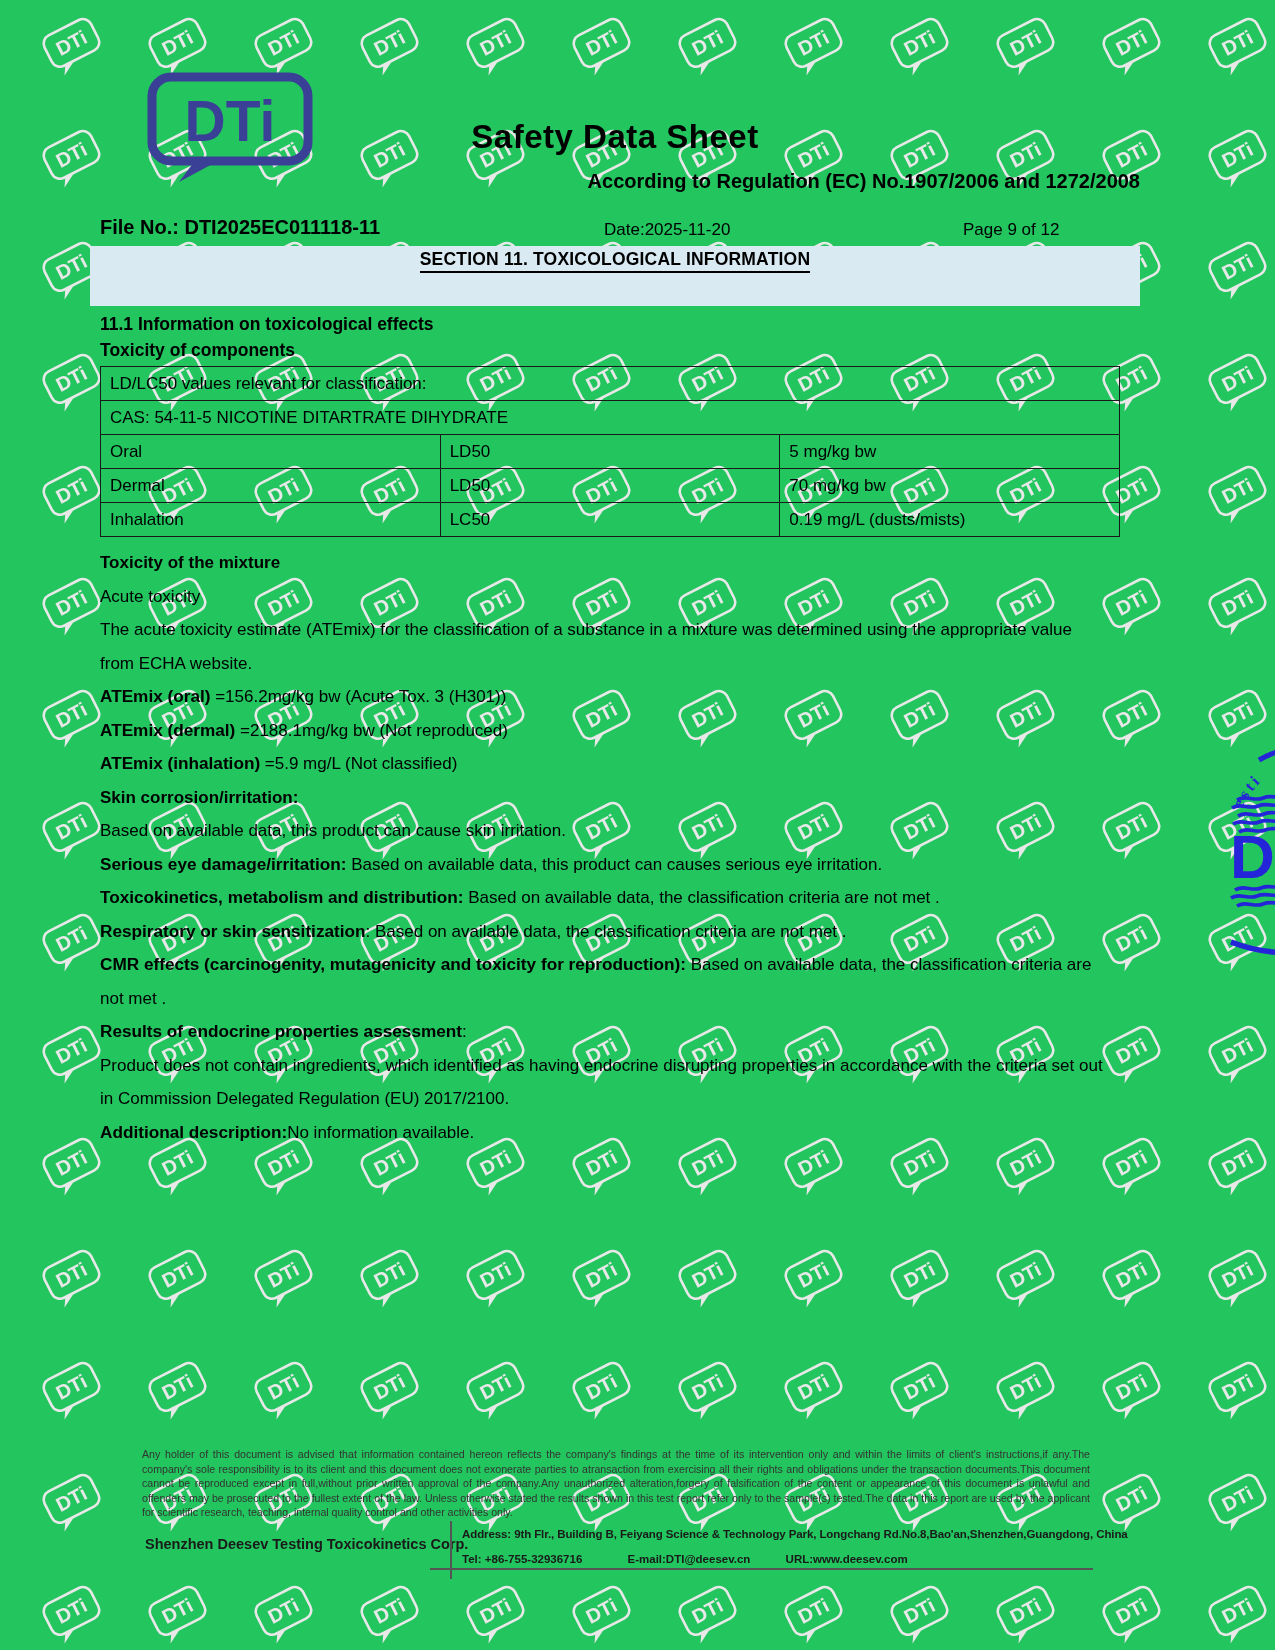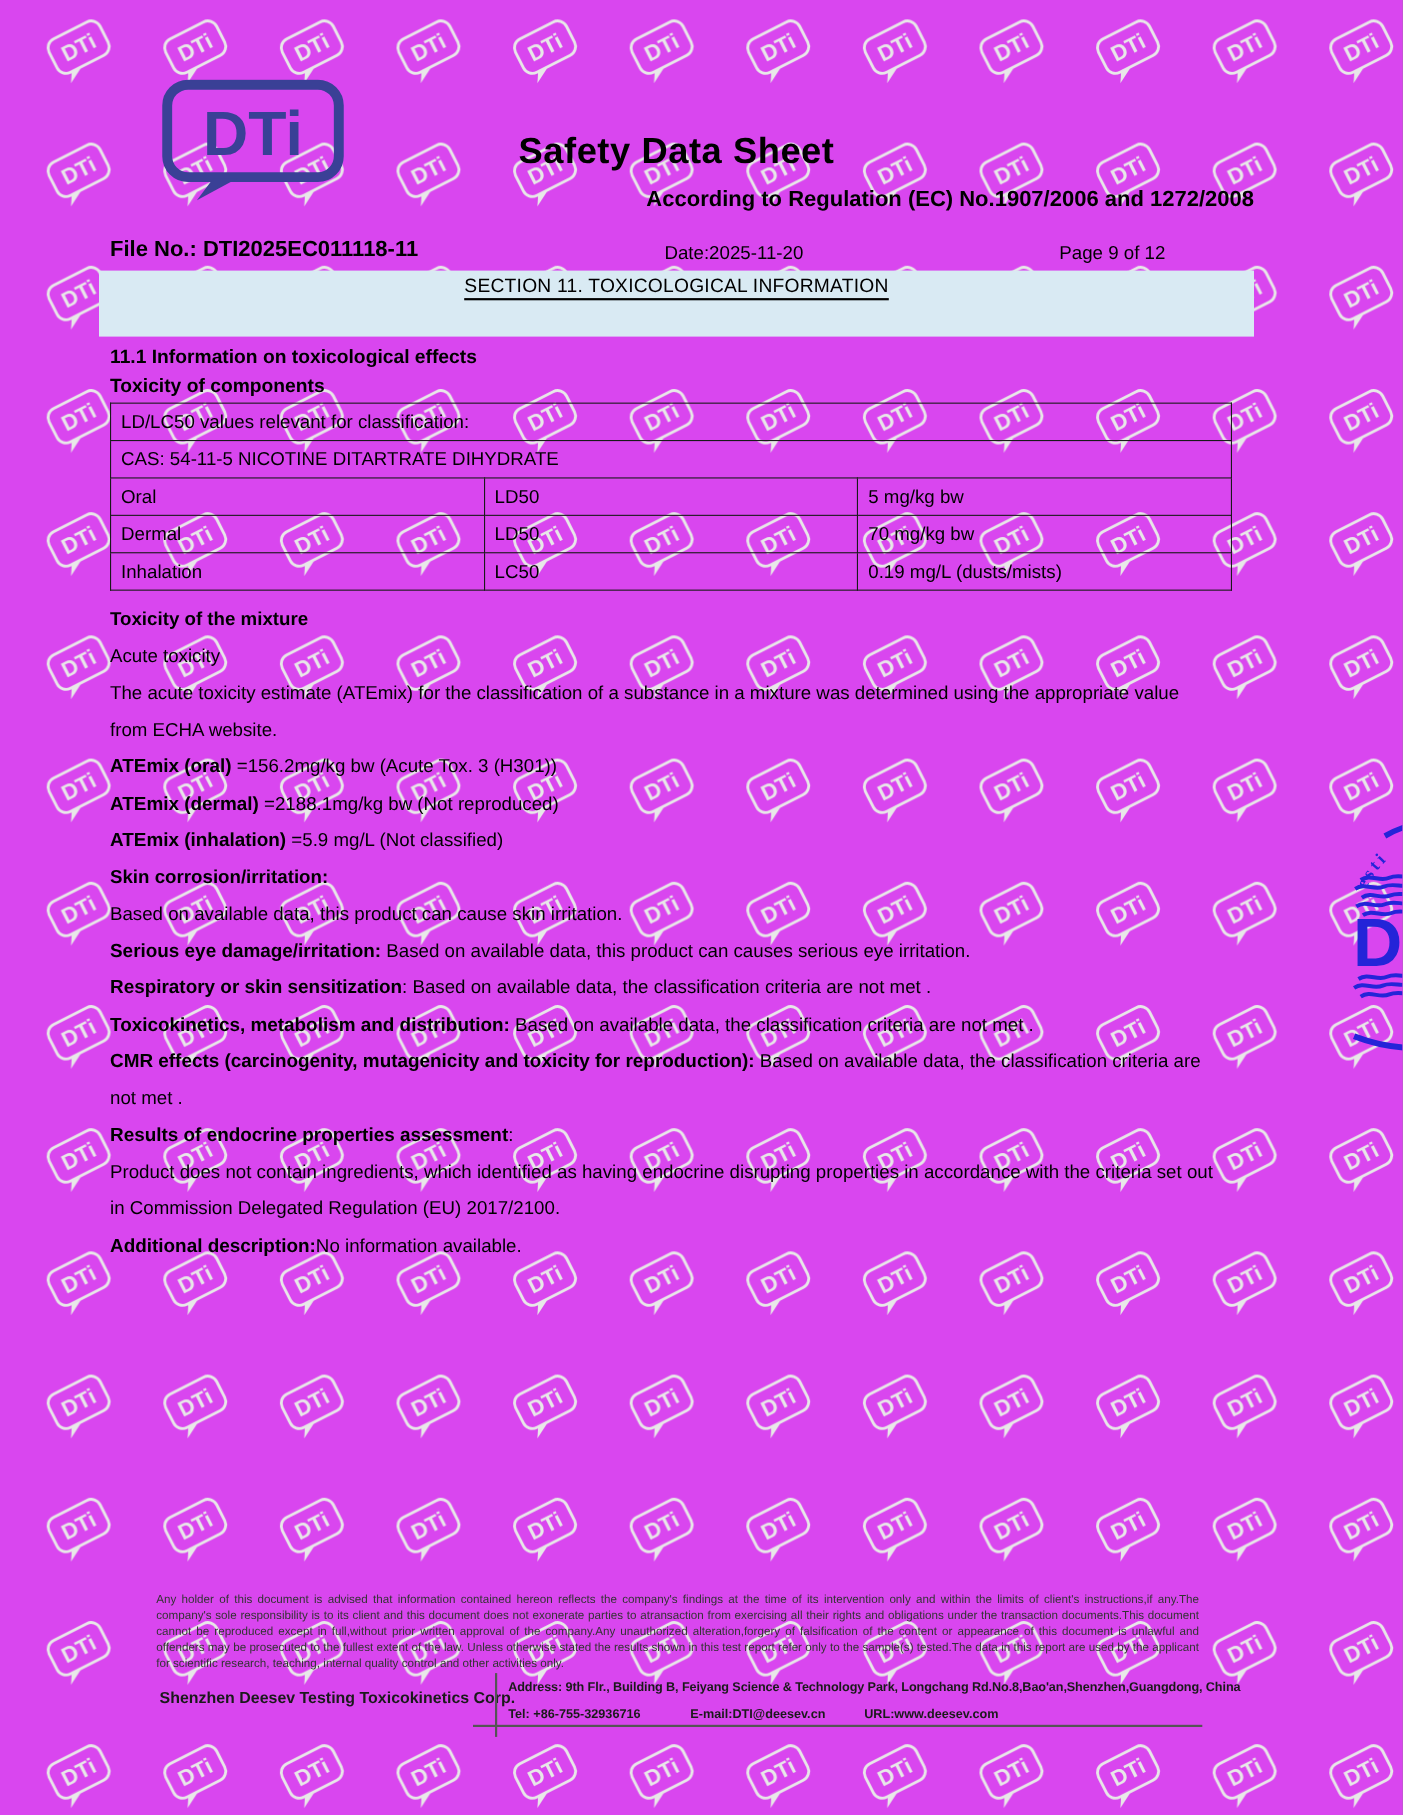--- a/index.html
+++ b/index.html
@@ -4,7 +4,7 @@
 <style>
   * { margin:0; padding:0; box-sizing:border-box; }
   body { background:#888; font-family:"Liberation Sans", sans-serif; }
-  .page { position:relative; width:1275px; height:1650px; background:#d946ef; margin:0 auto;
+  .page { position:relative; width:1275px; height:1650px; background:#22c55e; margin:0 auto;
           overflow:hidden; color:#000; }
   .wm-layer { position:absolute; left:0; top:0; z-index:0; pointer-events:none; }
   .layer { position:relative; z-index:1; }

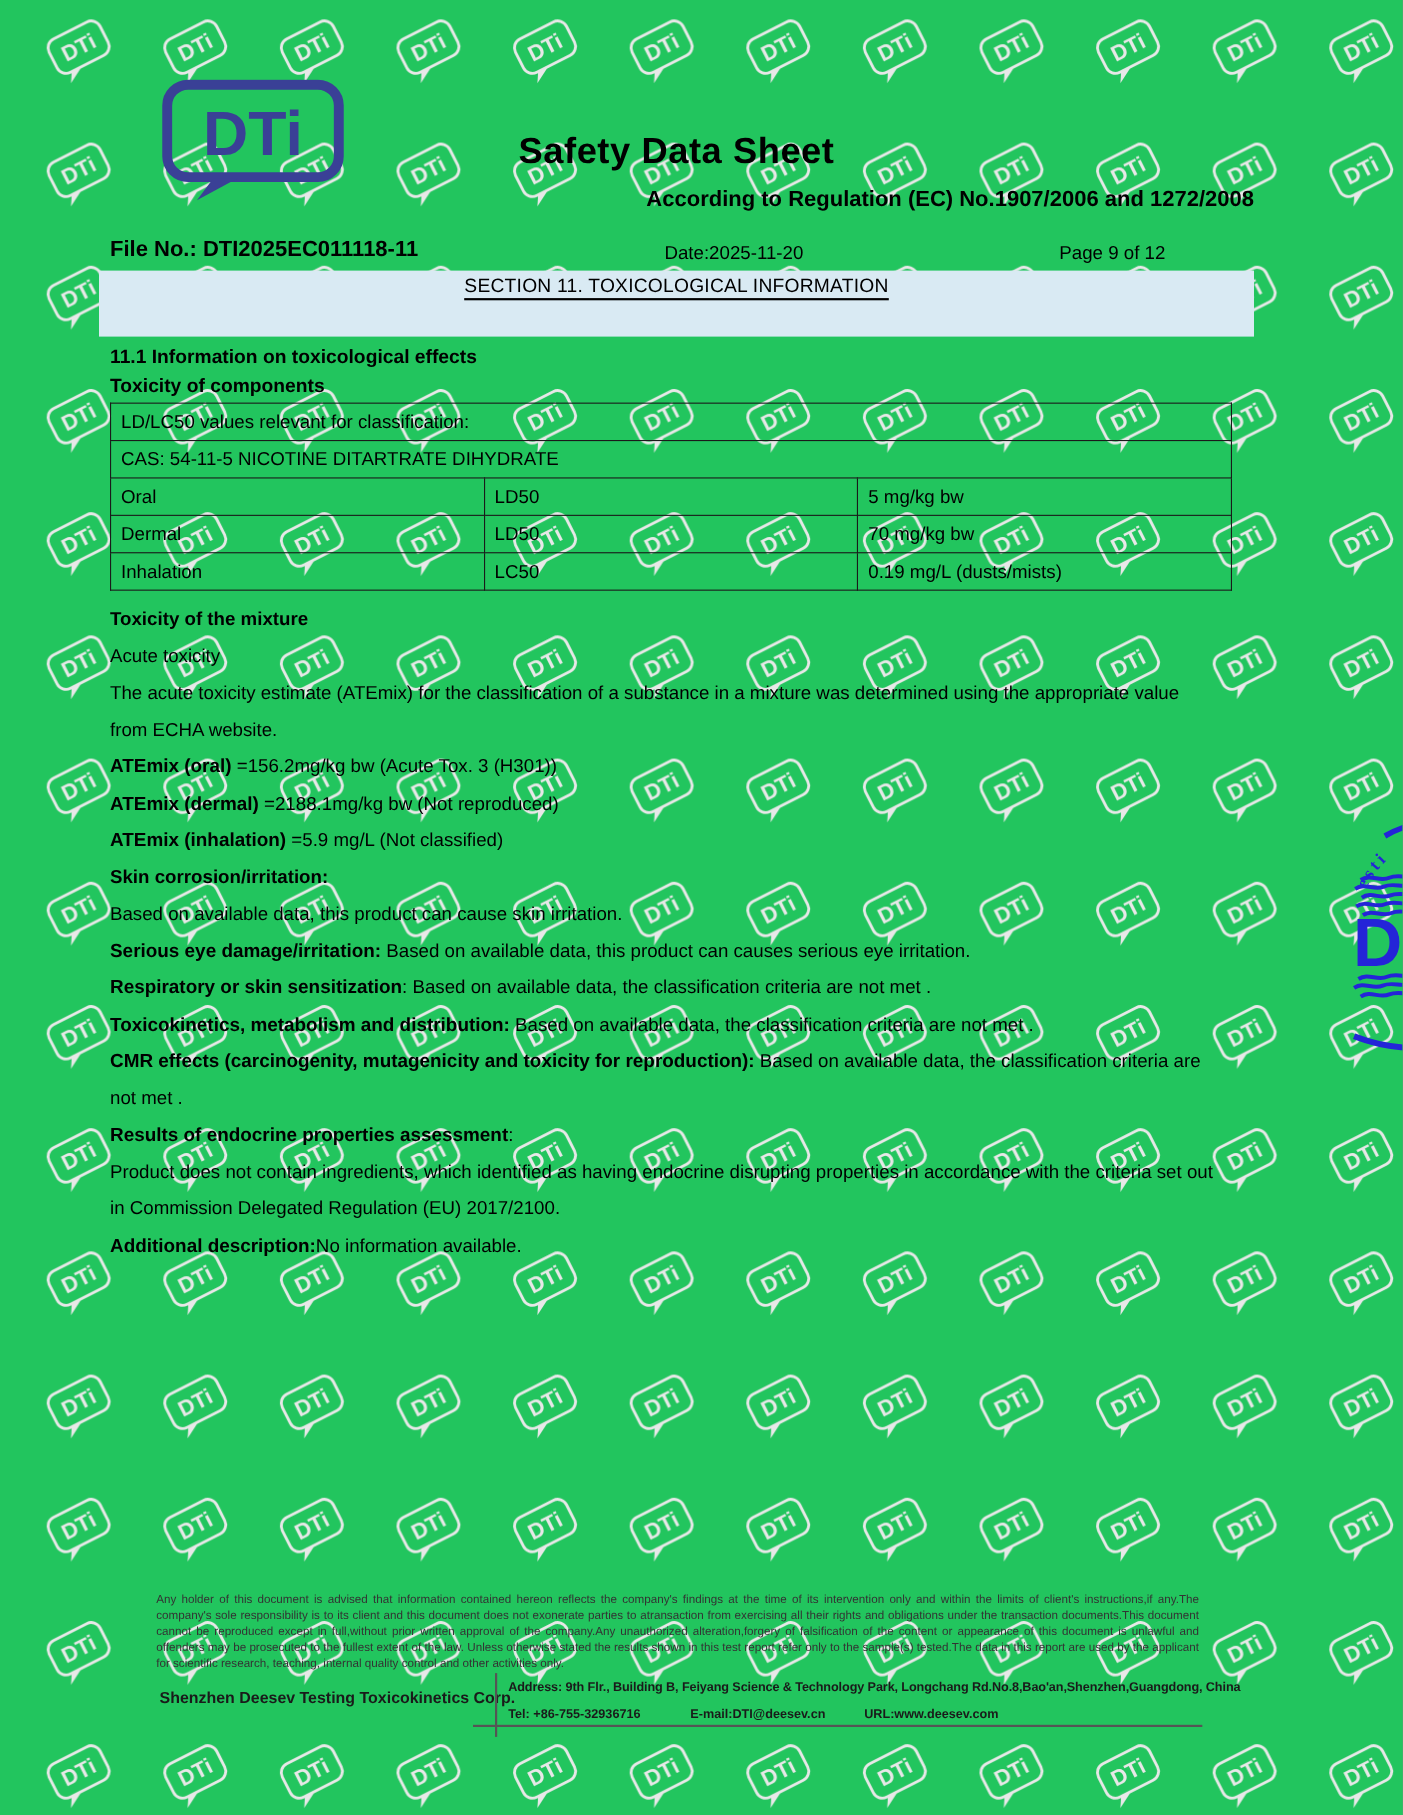--- a/index.html
+++ b/index.html
@@ -21,7 +21,7 @@
 
   .banner { position:absolute; left:90px; top:246px; width:1050px; height:60px;
             background:#d9eaf3; text-align:center; }
-  .section-title { display:inline-block; margin-top:3px; font-size:17.5px; font-weight:normal;
+  .section-title { display:inline-block; margin-top:3px; font-size:17.5px; font-weight:bold;
                    border-bottom:2.5px solid #000; padding-bottom:1px; letter-spacing:0.2px; }
 
   

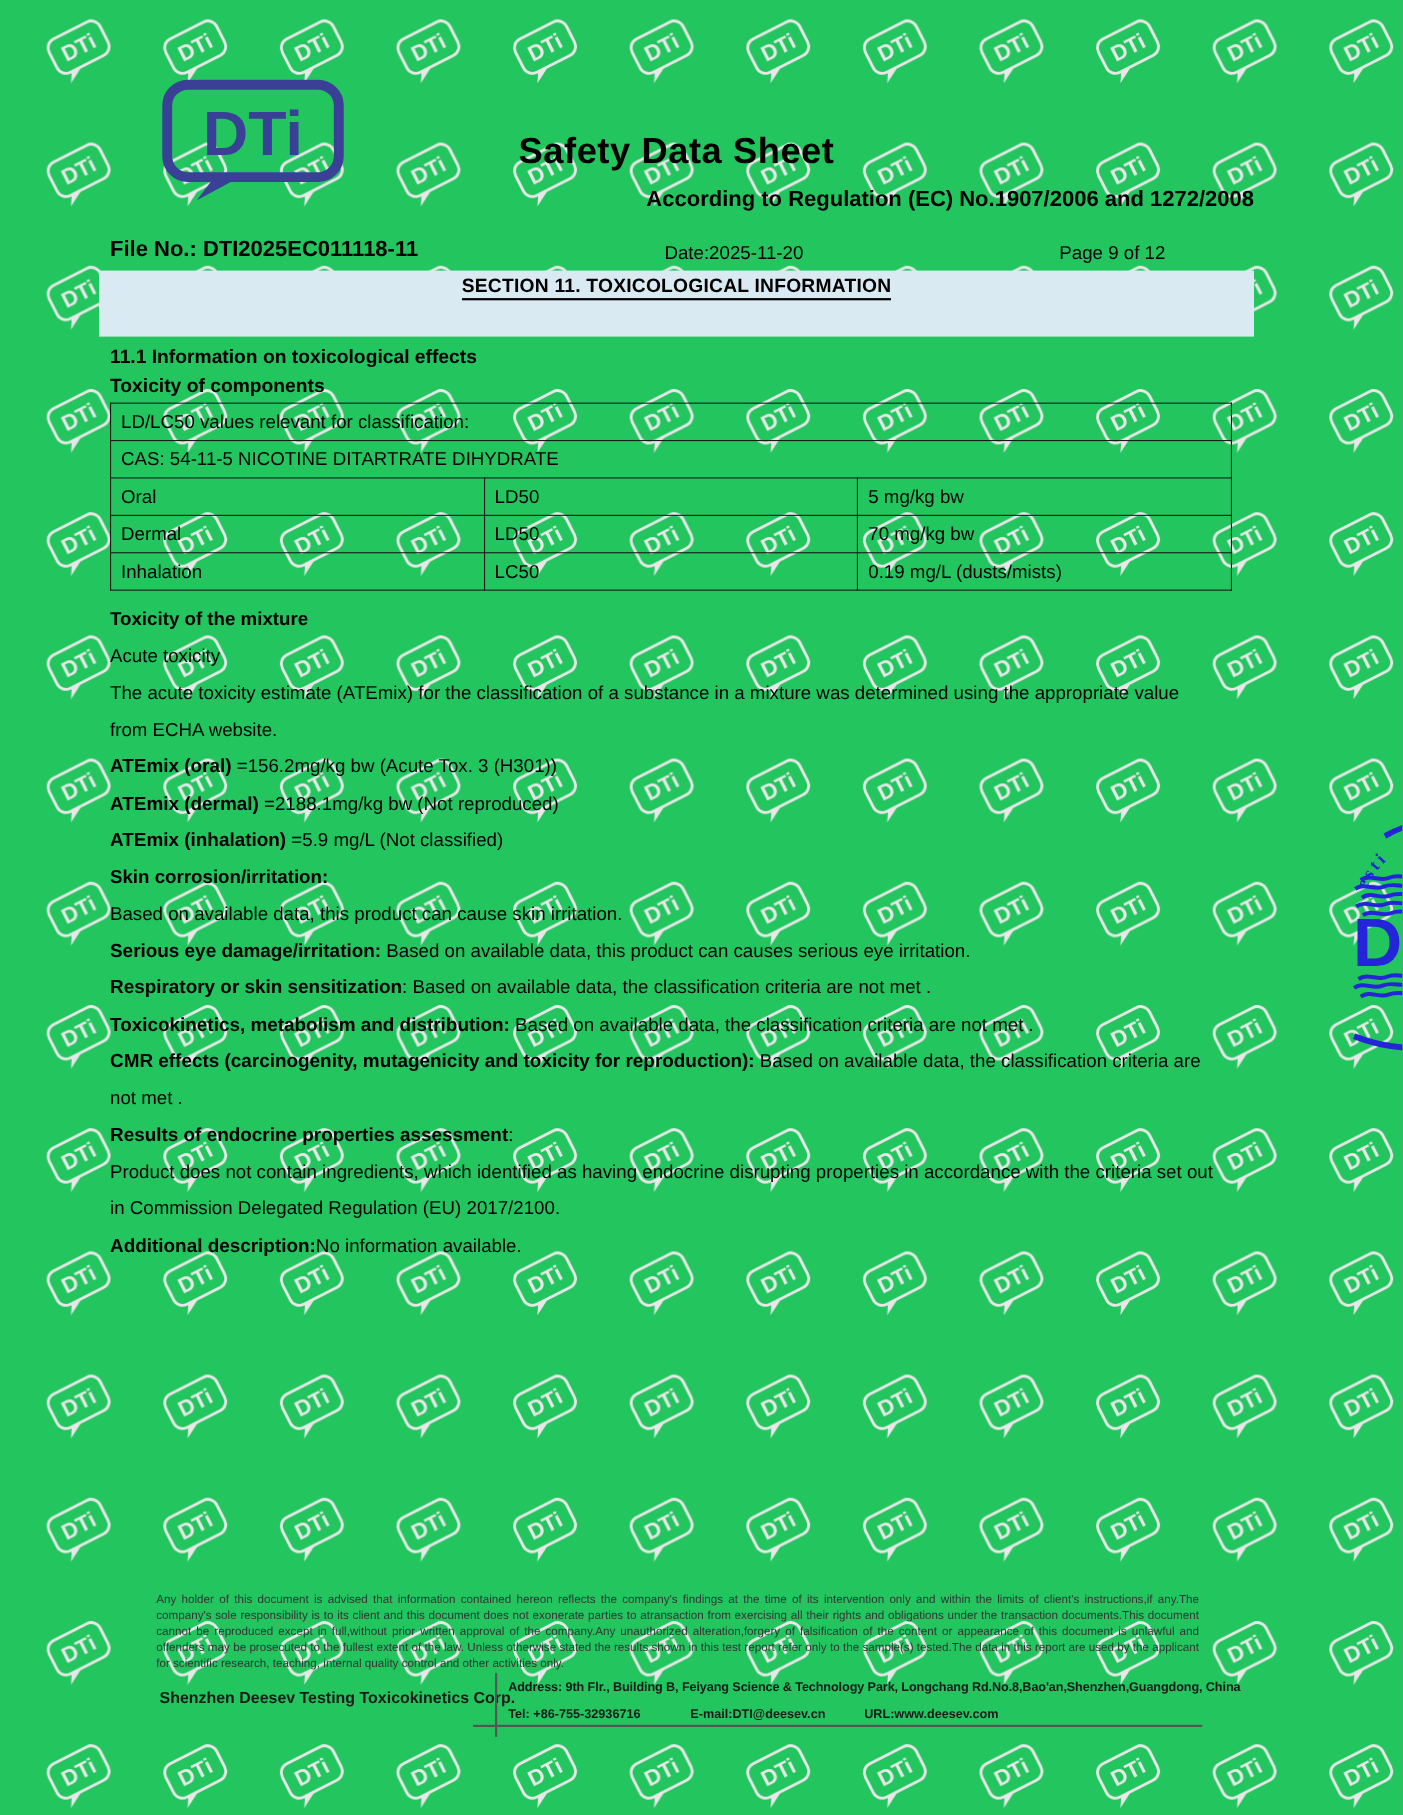--- a/index.html
+++ b/index.html
@@ -137,8 +137,8 @@
         <p>Based on available data, this product can cause skin irritation.</p>
 
         <p><span class="b">Serious eye damage/irritation:</span><span> Based on available data, this product can causes serious eye irritation.</span></p>
+        <p><span class="b">Toxicokinetics, metabolism and distribution:</span><span> Based on available data, the classification criteria are not met .</span></p>
         <p><span class="b">Respiratory or skin sensitization</span><span>: Based on available data, the classification criteria are not met .</span></p>
-        <p><span class="b">Toxicokinetics, metabolism and distribution:</span><span> Based on available data, the classification criteria are not met .</span></p>
         <p><span class="b">CMR effects (carcinogenity, mutagenicity and toxicity for reproduction):</span><span> Based on available data, the classification criteria are not met .</span></p>
 
         <p><span class="b">Results of endocrine properties assessment</span><span>:</span></p>

